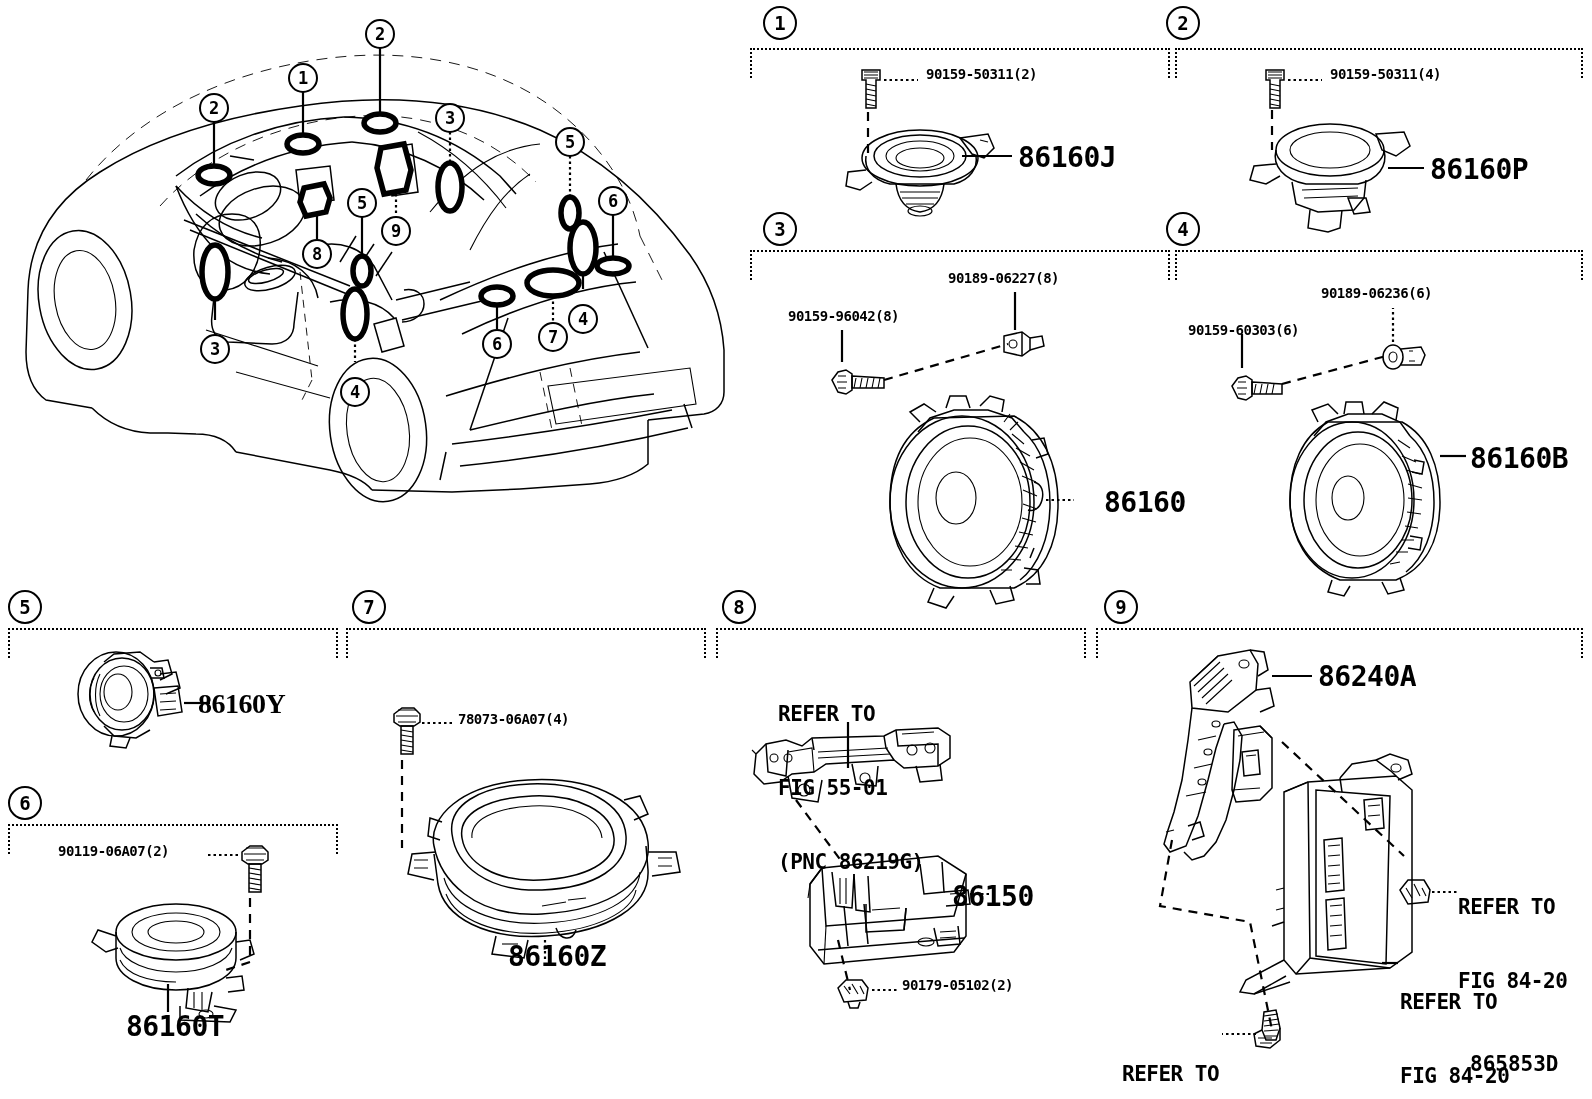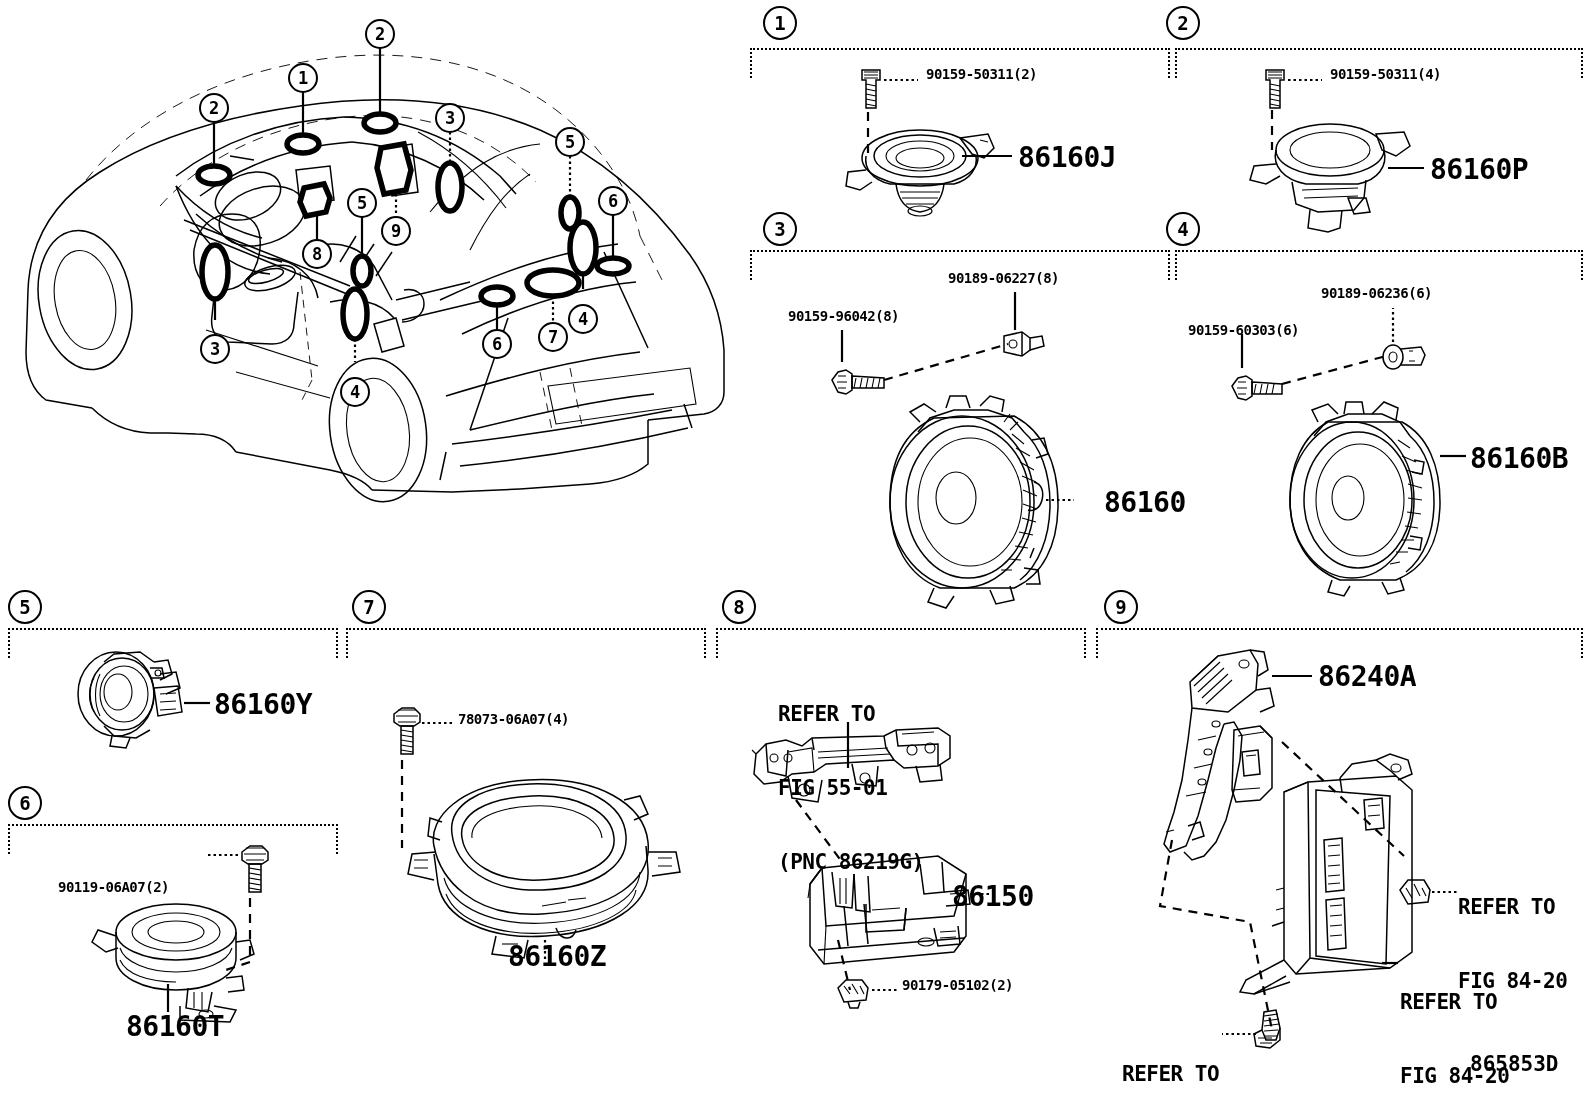--- a/index.html
+++ b/index.html
@@ -663,7 +663,7 @@
 <div class="plabel sn" style="left:1188px;top:322px;">90159-60303(6)</div>
 <div class="plabel pn" style="left:1470px;top:442px;">86160B</div>
 
-<div class="plabel pn" style="left:214px;top:688px;">86160Y</div>
+<div class="plabel pn" style="left:198px;top:688px;font-family:Liberation Serif, serif;">86160Y</div>
 
 <div class="plabel sn" style="left:58px;top:843px;margin-top:36px;">90119-06A07(2)</div>
 <div class="plabel pn" style="left:126px;top:1010px;">86160T</div>

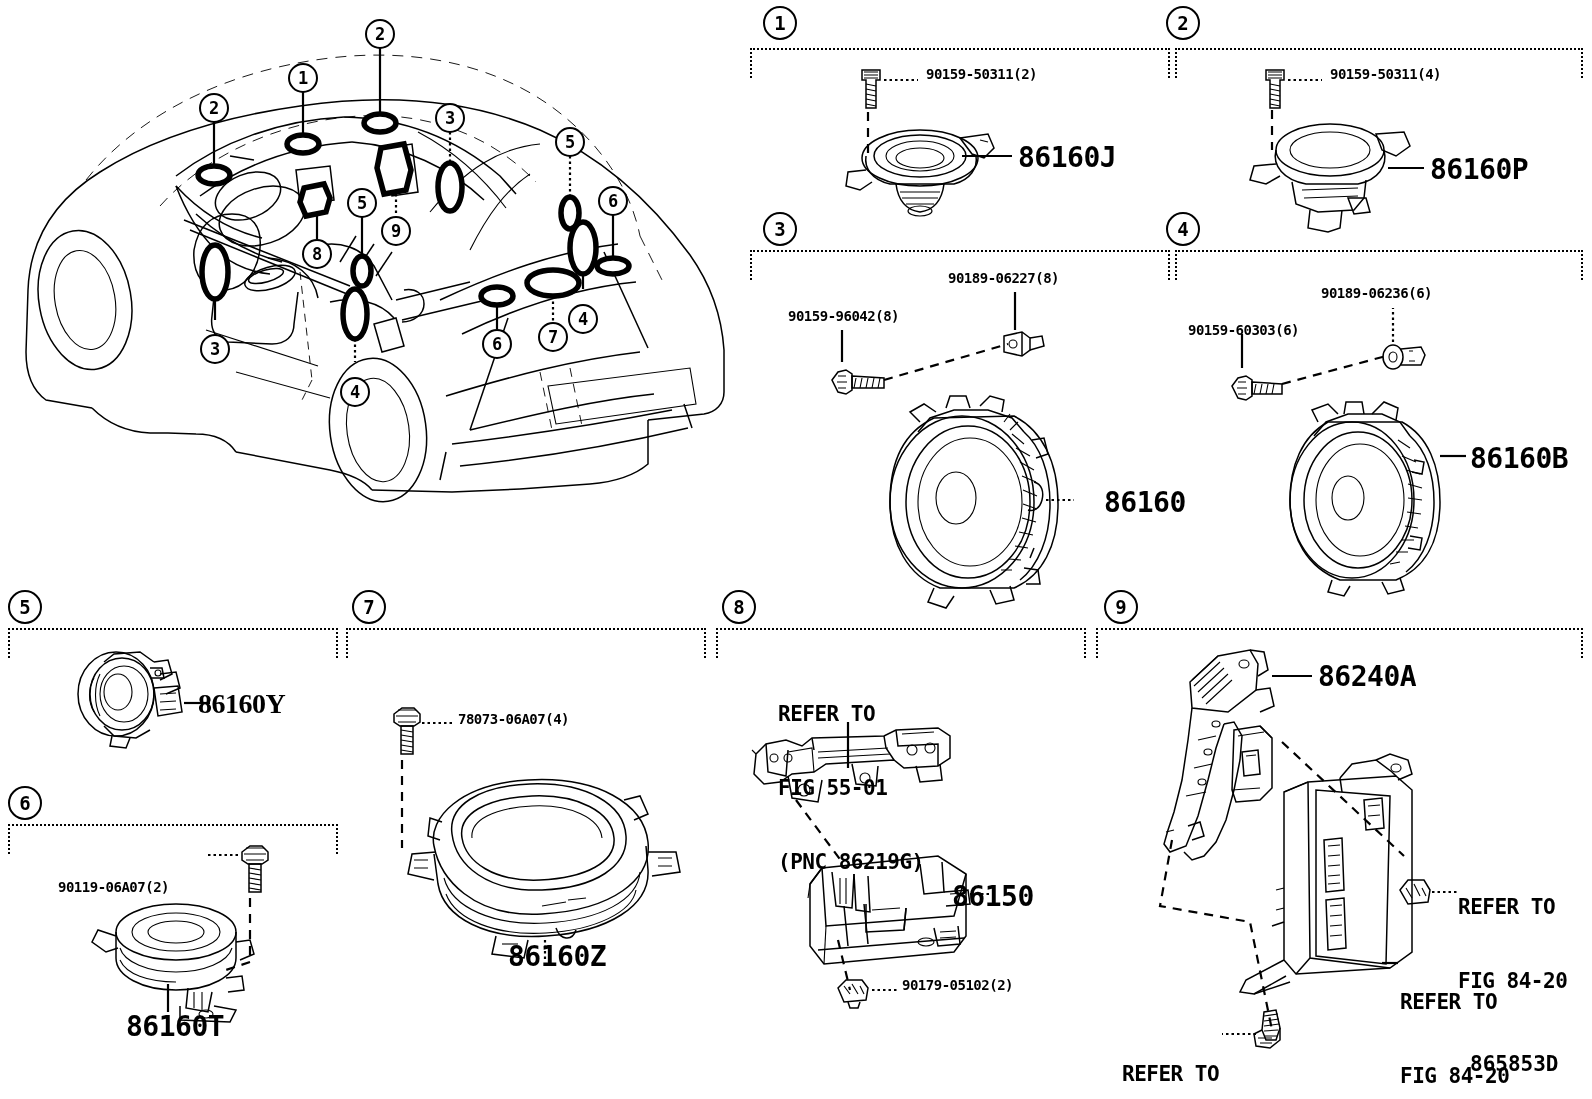--- a/index.html
+++ b/index.html
@@ -665,7 +665,7 @@
 
 <div class="plabel pn" style="left:198px;top:688px;font-family:Liberation Serif, serif;">86160Y</div>
 
-<div class="plabel sn" style="left:58px;top:843px;margin-top:36px;">90119-06A07(2)</div>
+<div class="plabel sn" style="left:58px;top:843px;">90119-06A07(2)</div>
 <div class="plabel pn" style="left:126px;top:1010px;">86160T</div>
 
 <div class="plabel sn" style="left:458px;top:711px;">78073-06A07(4)</div>

